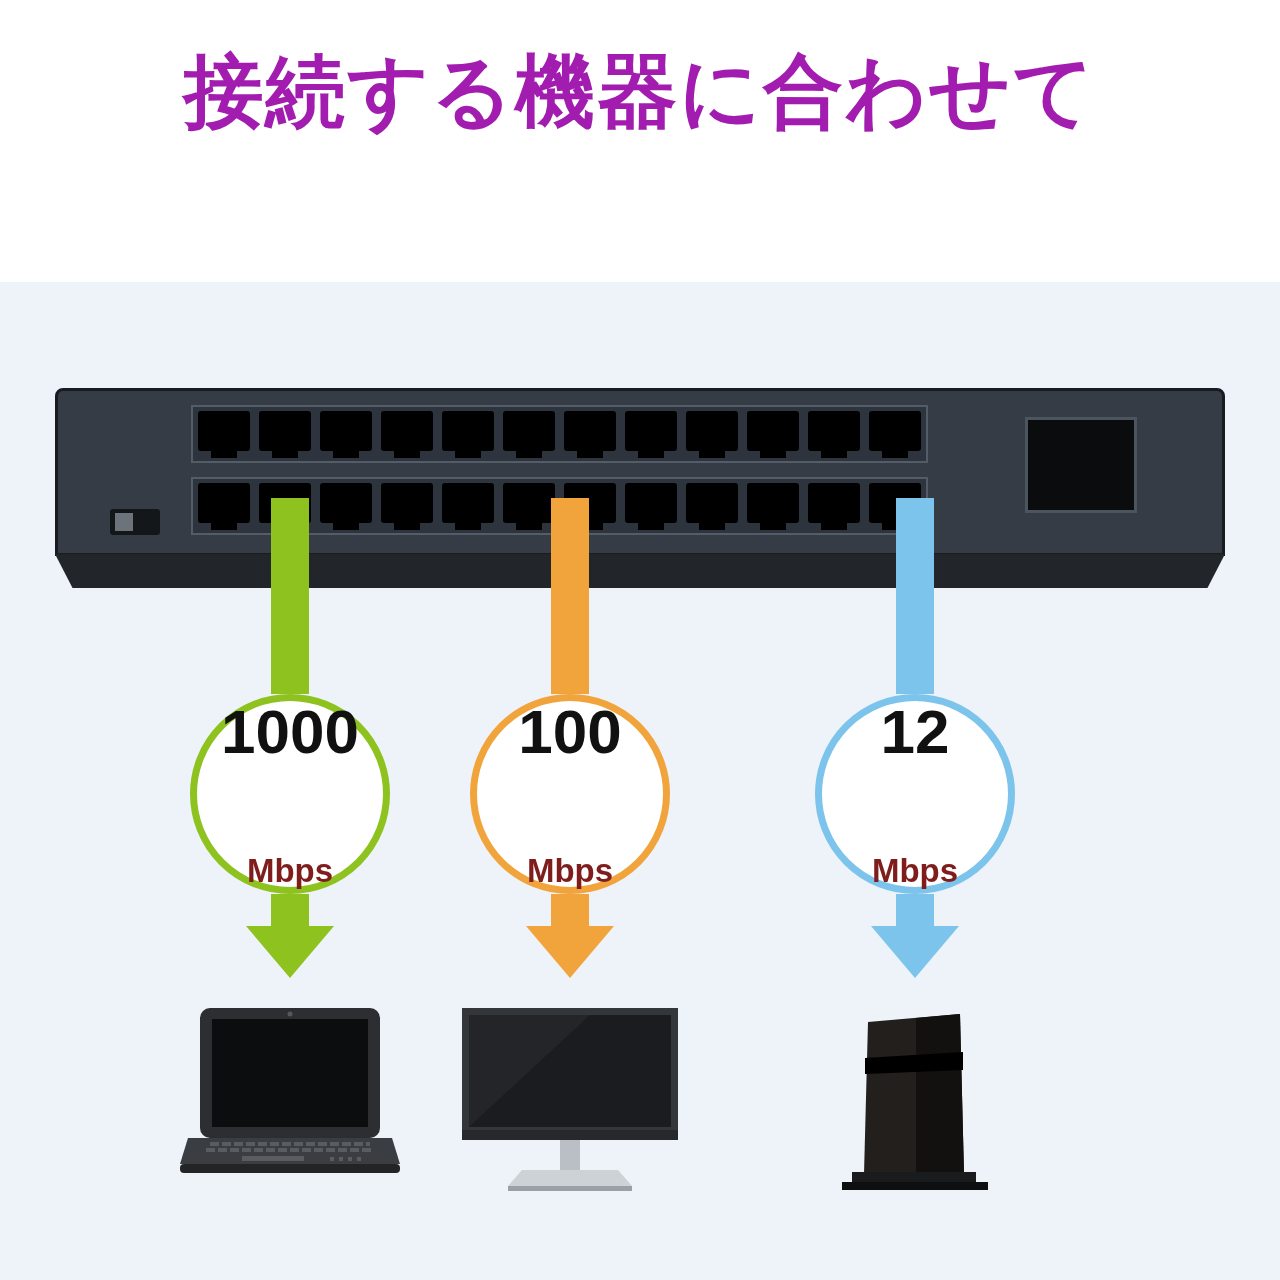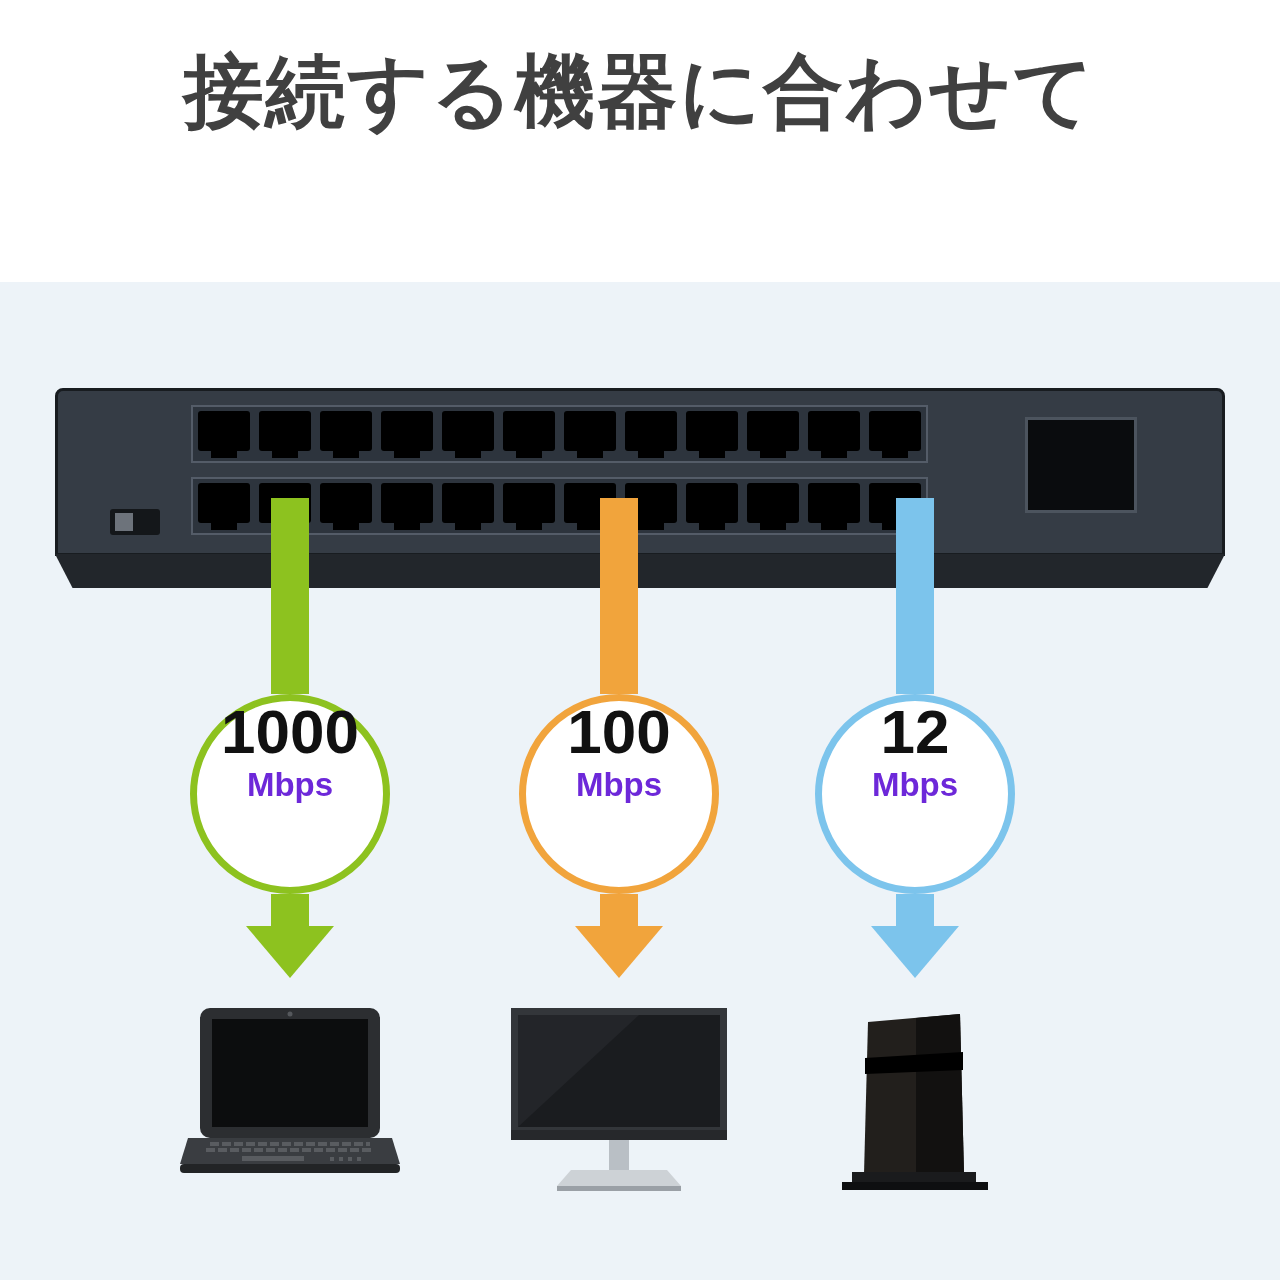--- a/index.html
+++ b/index.html
@@ -15,7 +15,7 @@
   .title{
     position:absolute;top:44px;left:0;width:1280px;margin:0;
     text-align:center;font-size:80px;font-weight:800;line-height:1.2;
-    letter-spacing:2px;color:#404040;z-index:2;
+    letter-spacing:2px;color:#a21caf;z-index:2;
   }
   
   .switch{position:absolute;left:55px;top:388px;width:1170px;height:200px;z-index:1;}

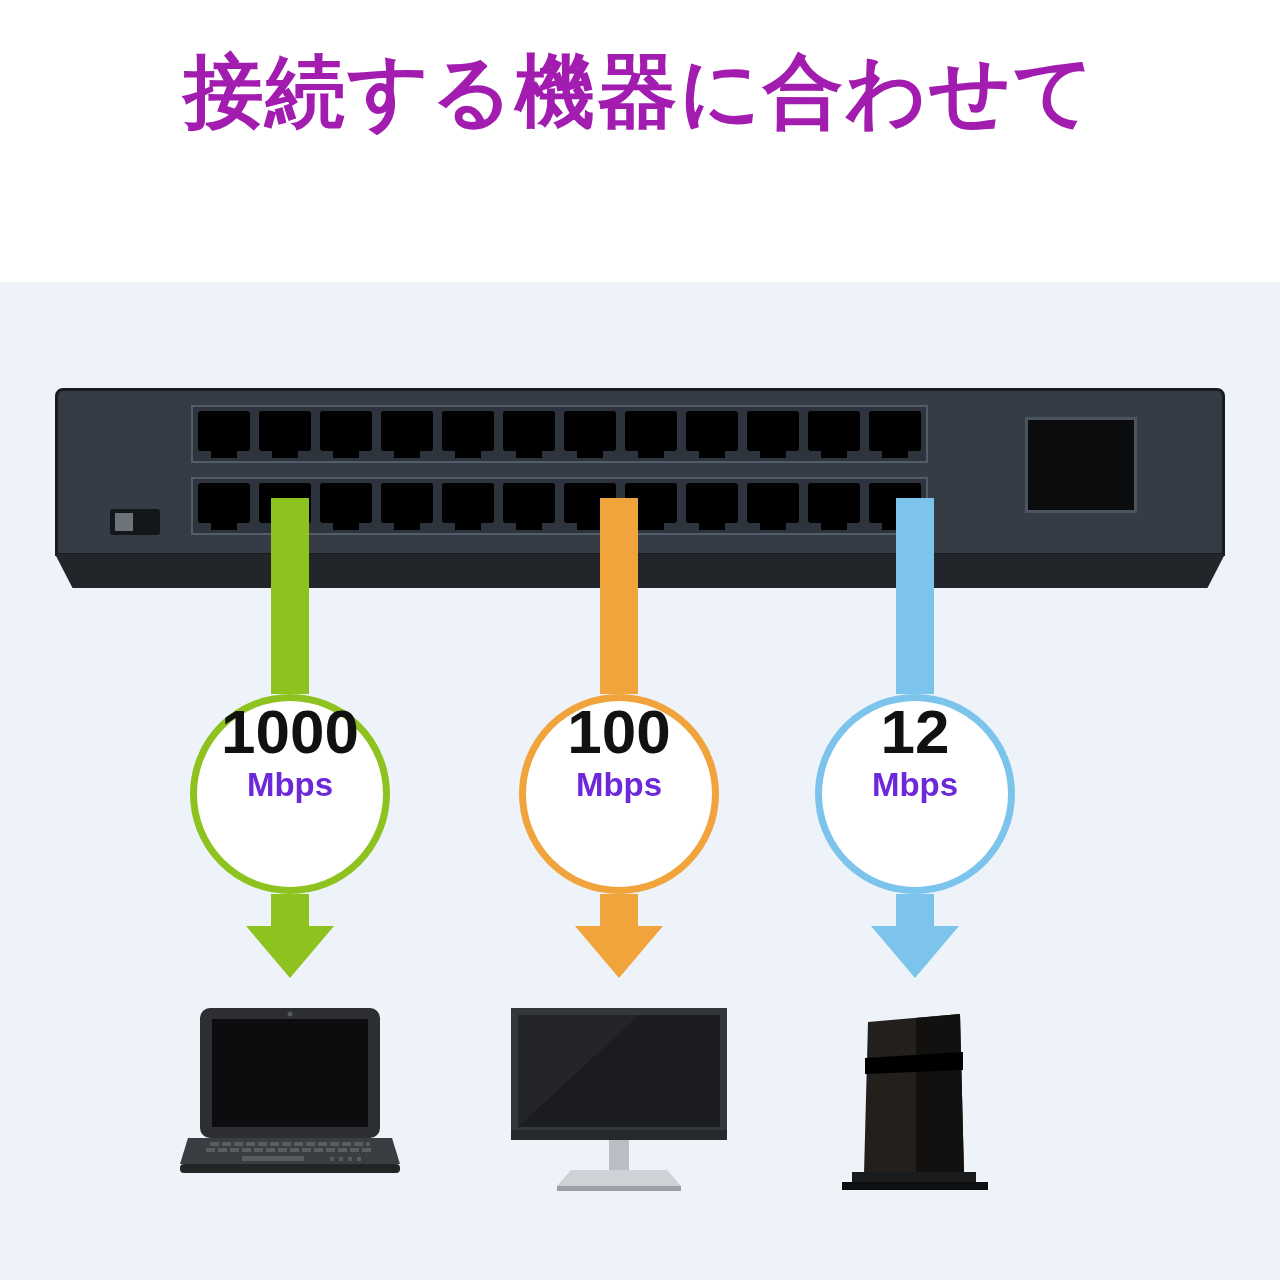--- a/index.html
+++ b/index.html
@@ -64,7 +64,7 @@
   .speed-circle{
     width:200px;height:200px;border-radius:50%;background:#ffffff;
     border:7px solid var(--accent);box-sizing:border-box;
-    display:flex;flex-direction:column;align-items:center;justify-content:flex-start;
+    display:flex;flex-direction:column;align-items:center;justify-content:space-between;
   }
   .speed-value{font-size:62px;font-weight:800;color:#111;line-height:1;}
   .speed-unit{font-size:33px;font-weight:700;color:#6d28d9;margin-top:5px;line-height:1;}

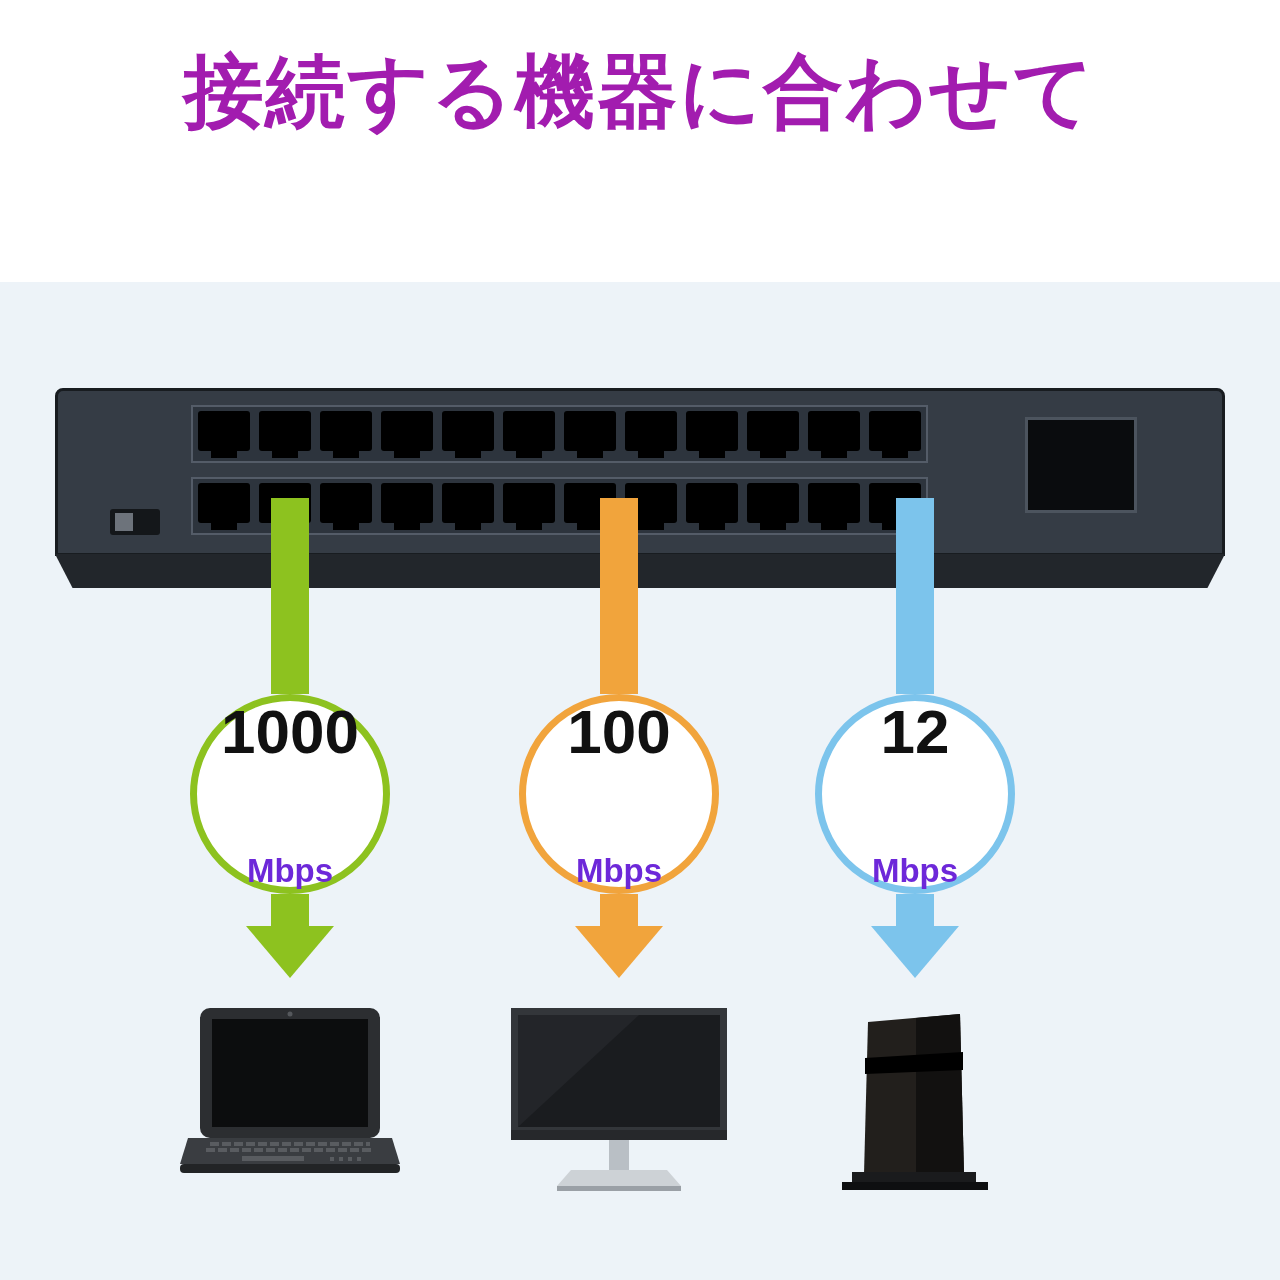--- a/index.html
+++ b/index.html
@@ -58,7 +58,7 @@
     align-items:center;z-index:3;transform:translateX(-50%);
   }
   .col-0{left:290px;}
-  .col-1{left:619px;}
+  .col-1{left:570px;}
   .col-2{left:915px;}
   .shaft-top{width:38px;height:196px;background:var(--accent);}
   .speed-circle{

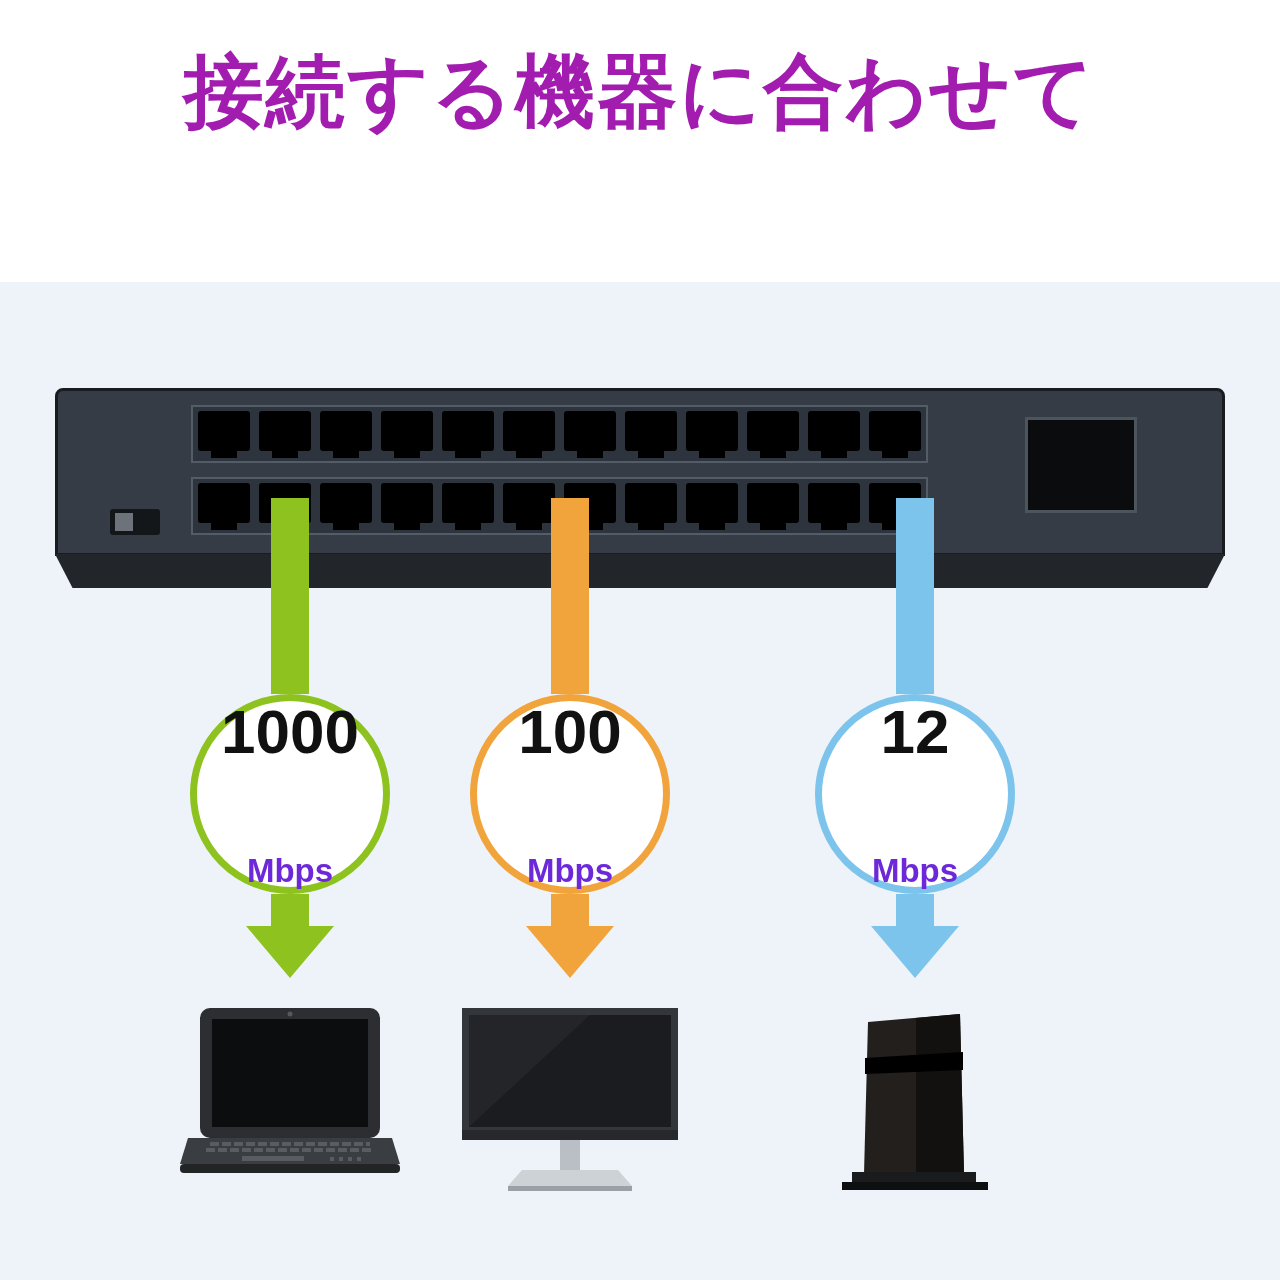--- a/index.html
+++ b/index.html
@@ -67,7 +67,7 @@
     display:flex;flex-direction:column;align-items:center;justify-content:space-between;
   }
   .speed-value{font-size:62px;font-weight:800;color:#111;line-height:1;}
-  .speed-unit{font-size:33px;font-weight:700;color:#6d28d9;margin-top:5px;line-height:1;}
+  .speed-unit{font-size:33px;font-weight:700;color:#7f1d1d;margin-top:5px;line-height:1;}
   .shaft-bottom{width:38px;height:32px;background:var(--accent);}
   .arrowhead{
     width:88px;height:52px;background:var(--accent);

